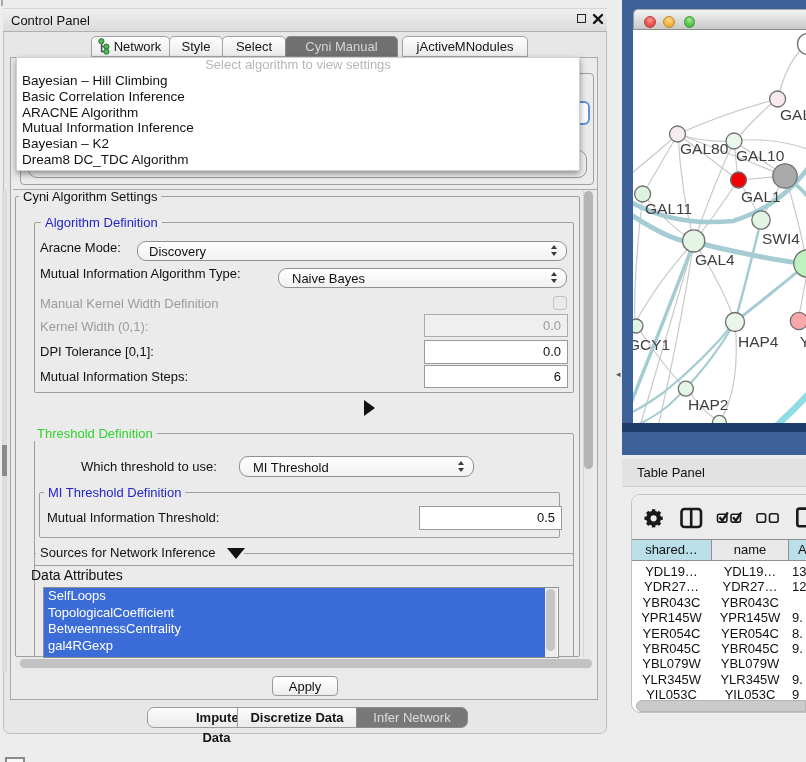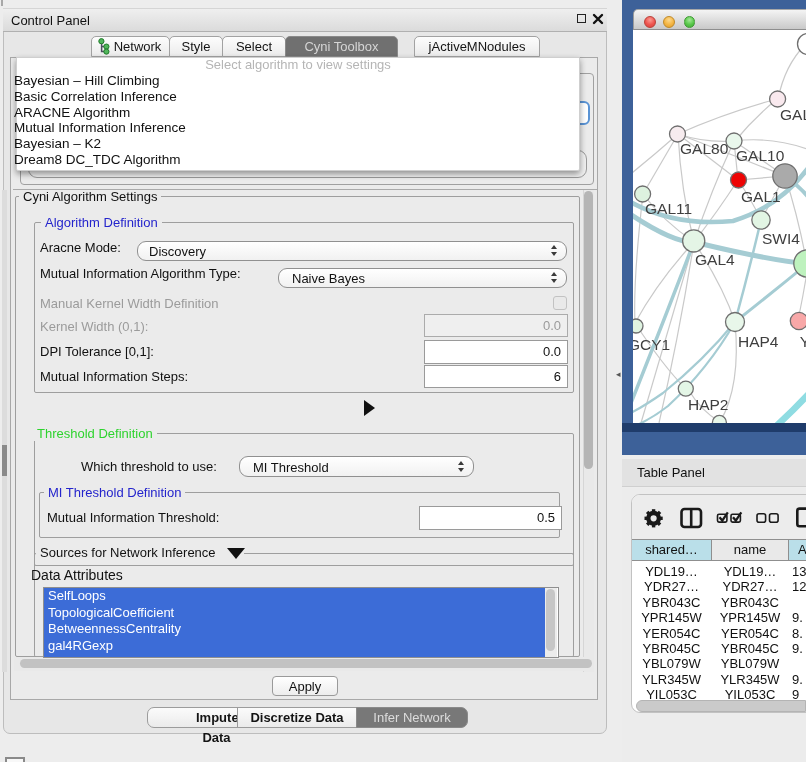--- a/index.html
+++ b/index.html
@@ -43,7 +43,7 @@
 <div class="tab" style="left:91px;width:79px;padding-left:14px;">Network</div>
 <div class="tab" style="left:169px;width:54px;">Style</div>
 <div class="tab" style="left:222px;width:64px;">Select</div>
-<div class="tab" style="left:285px;width:113px;background:#707070;border-color:#8a8a8a;color:#d5d5d5;">Cyni Toolbox</div>
+<div class="tab" style="left:285px;width:113px;background:#707070;border-color:#8a8a8a;color:#d5d5d5;">Cyni Manual</div>
 <div class="tab" style="left:414px;width:126px;">jActiveMNodules</div>
 <svg class="abs" style="left:96px;top:36px;" width="15" height="19" viewBox="0 0 15 19">
  <path d="M5.6 7 L5.6 15.6 L8.5 15.6 M5.6 10.6 L8.5 10.6" stroke="#4e4e60" stroke-width="1.5" fill="none"></path>

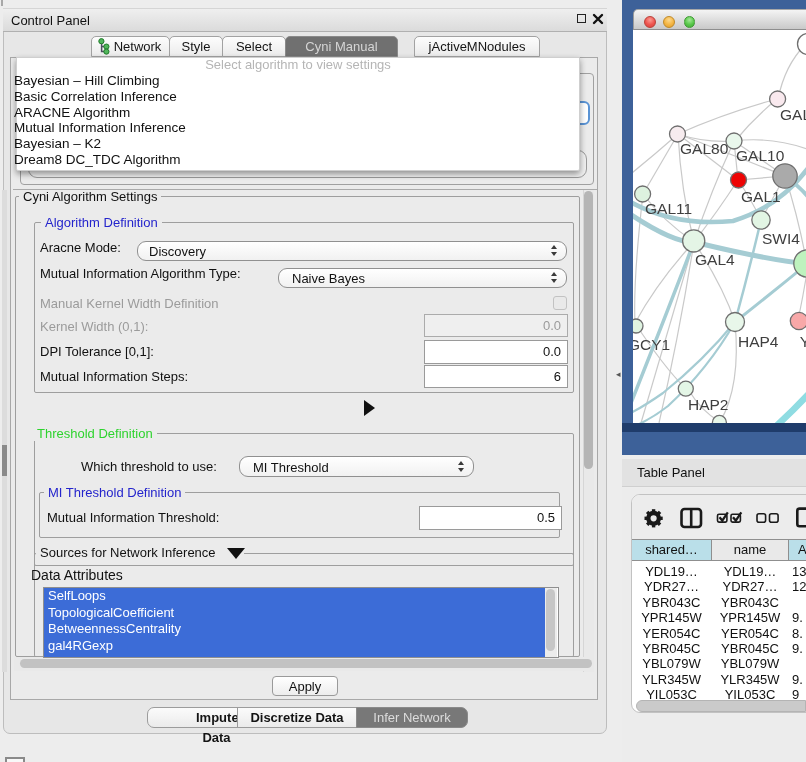--- a/index.html
+++ b/index.html
@@ -44,7 +44,7 @@
 <div class="tab" style="left:169px;width:54px;">Style</div>
 <div class="tab" style="left:222px;width:64px;">Select</div>
 <div class="tab" style="left:285px;width:113px;background:#707070;border-color:#8a8a8a;color:#d5d5d5;">Cyni Manual</div>
-<div class="tab" style="left:414px;width:126px;">jActiveMNodules</div>
+<div class="tab" style="left:402px;width:126px;">jActiveMNodules</div>
 <svg class="abs" style="left:96px;top:36px;" width="15" height="19" viewBox="0 0 15 19">
  <path d="M5.6 7 L5.6 15.6 L8.5 15.6 M5.6 10.6 L8.5 10.6" stroke="#4e4e60" stroke-width="1.5" fill="none"></path>
  <circle cx="5.4" cy="5.2" r="2.6" fill="#52b65c" stroke="#1f7a2a" stroke-width="1"></circle>

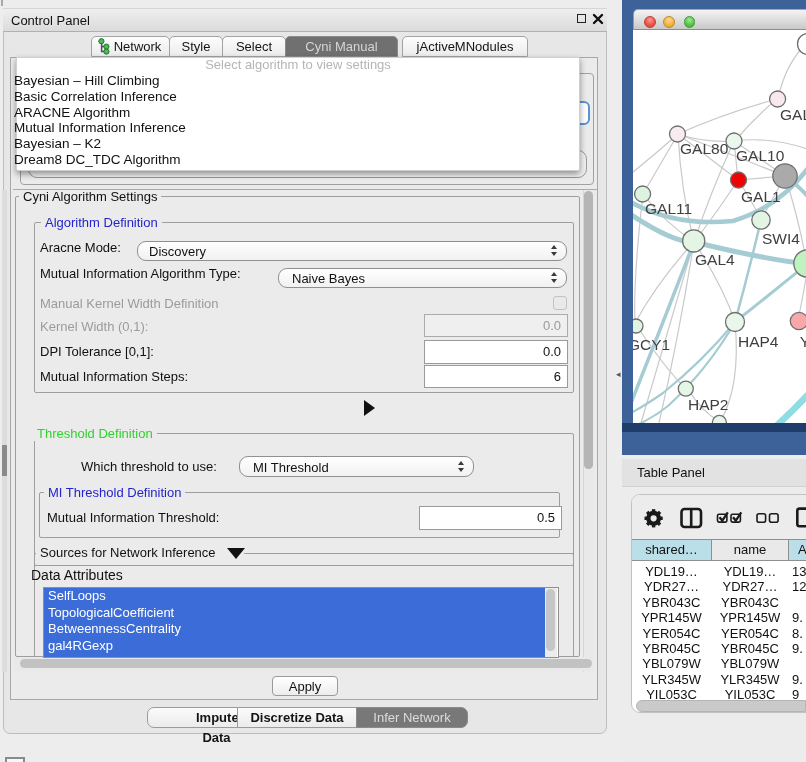--- a/index.html
+++ b/index.html
@@ -142,7 +142,7 @@
 <div class="abs" style="left:16px;top:57px;width:564px;height:114px;background:#fff;border:1px solid #cfcfcf;
   box-shadow:0 3px 6px rgba(0,0,0,0.4);border-radius:0 0 2px 2px;"></div>
 <div class="abs" style="left:16px;top:57px;width:564px;font-size:13px;color:#b5b5b5;text-align:center;">Select algorithm to view settings</div>
-<div class="abs" style="left:14px;top:73px;width:593px;font-size:13.5px;line-height:15.8px;color:#111;">
+<div class="abs" style="left:22px;top:73px;width:593px;font-size:13.5px;line-height:15.8px;color:#111;">
 Bayesian – Hill Climbing<br>Basic Correlation Inference<br><span class="b">ARACNE Algorithm</span><br>Mutual Information Inference<br>Bayesian – K2<br>Dream8 DC_TDC Algorithm</div>
 
 <div class="abs" style="left:616px;top:370px;width:7px;height:9px;color:#555;font-size:9px;line-height:9px;">◂</div>

